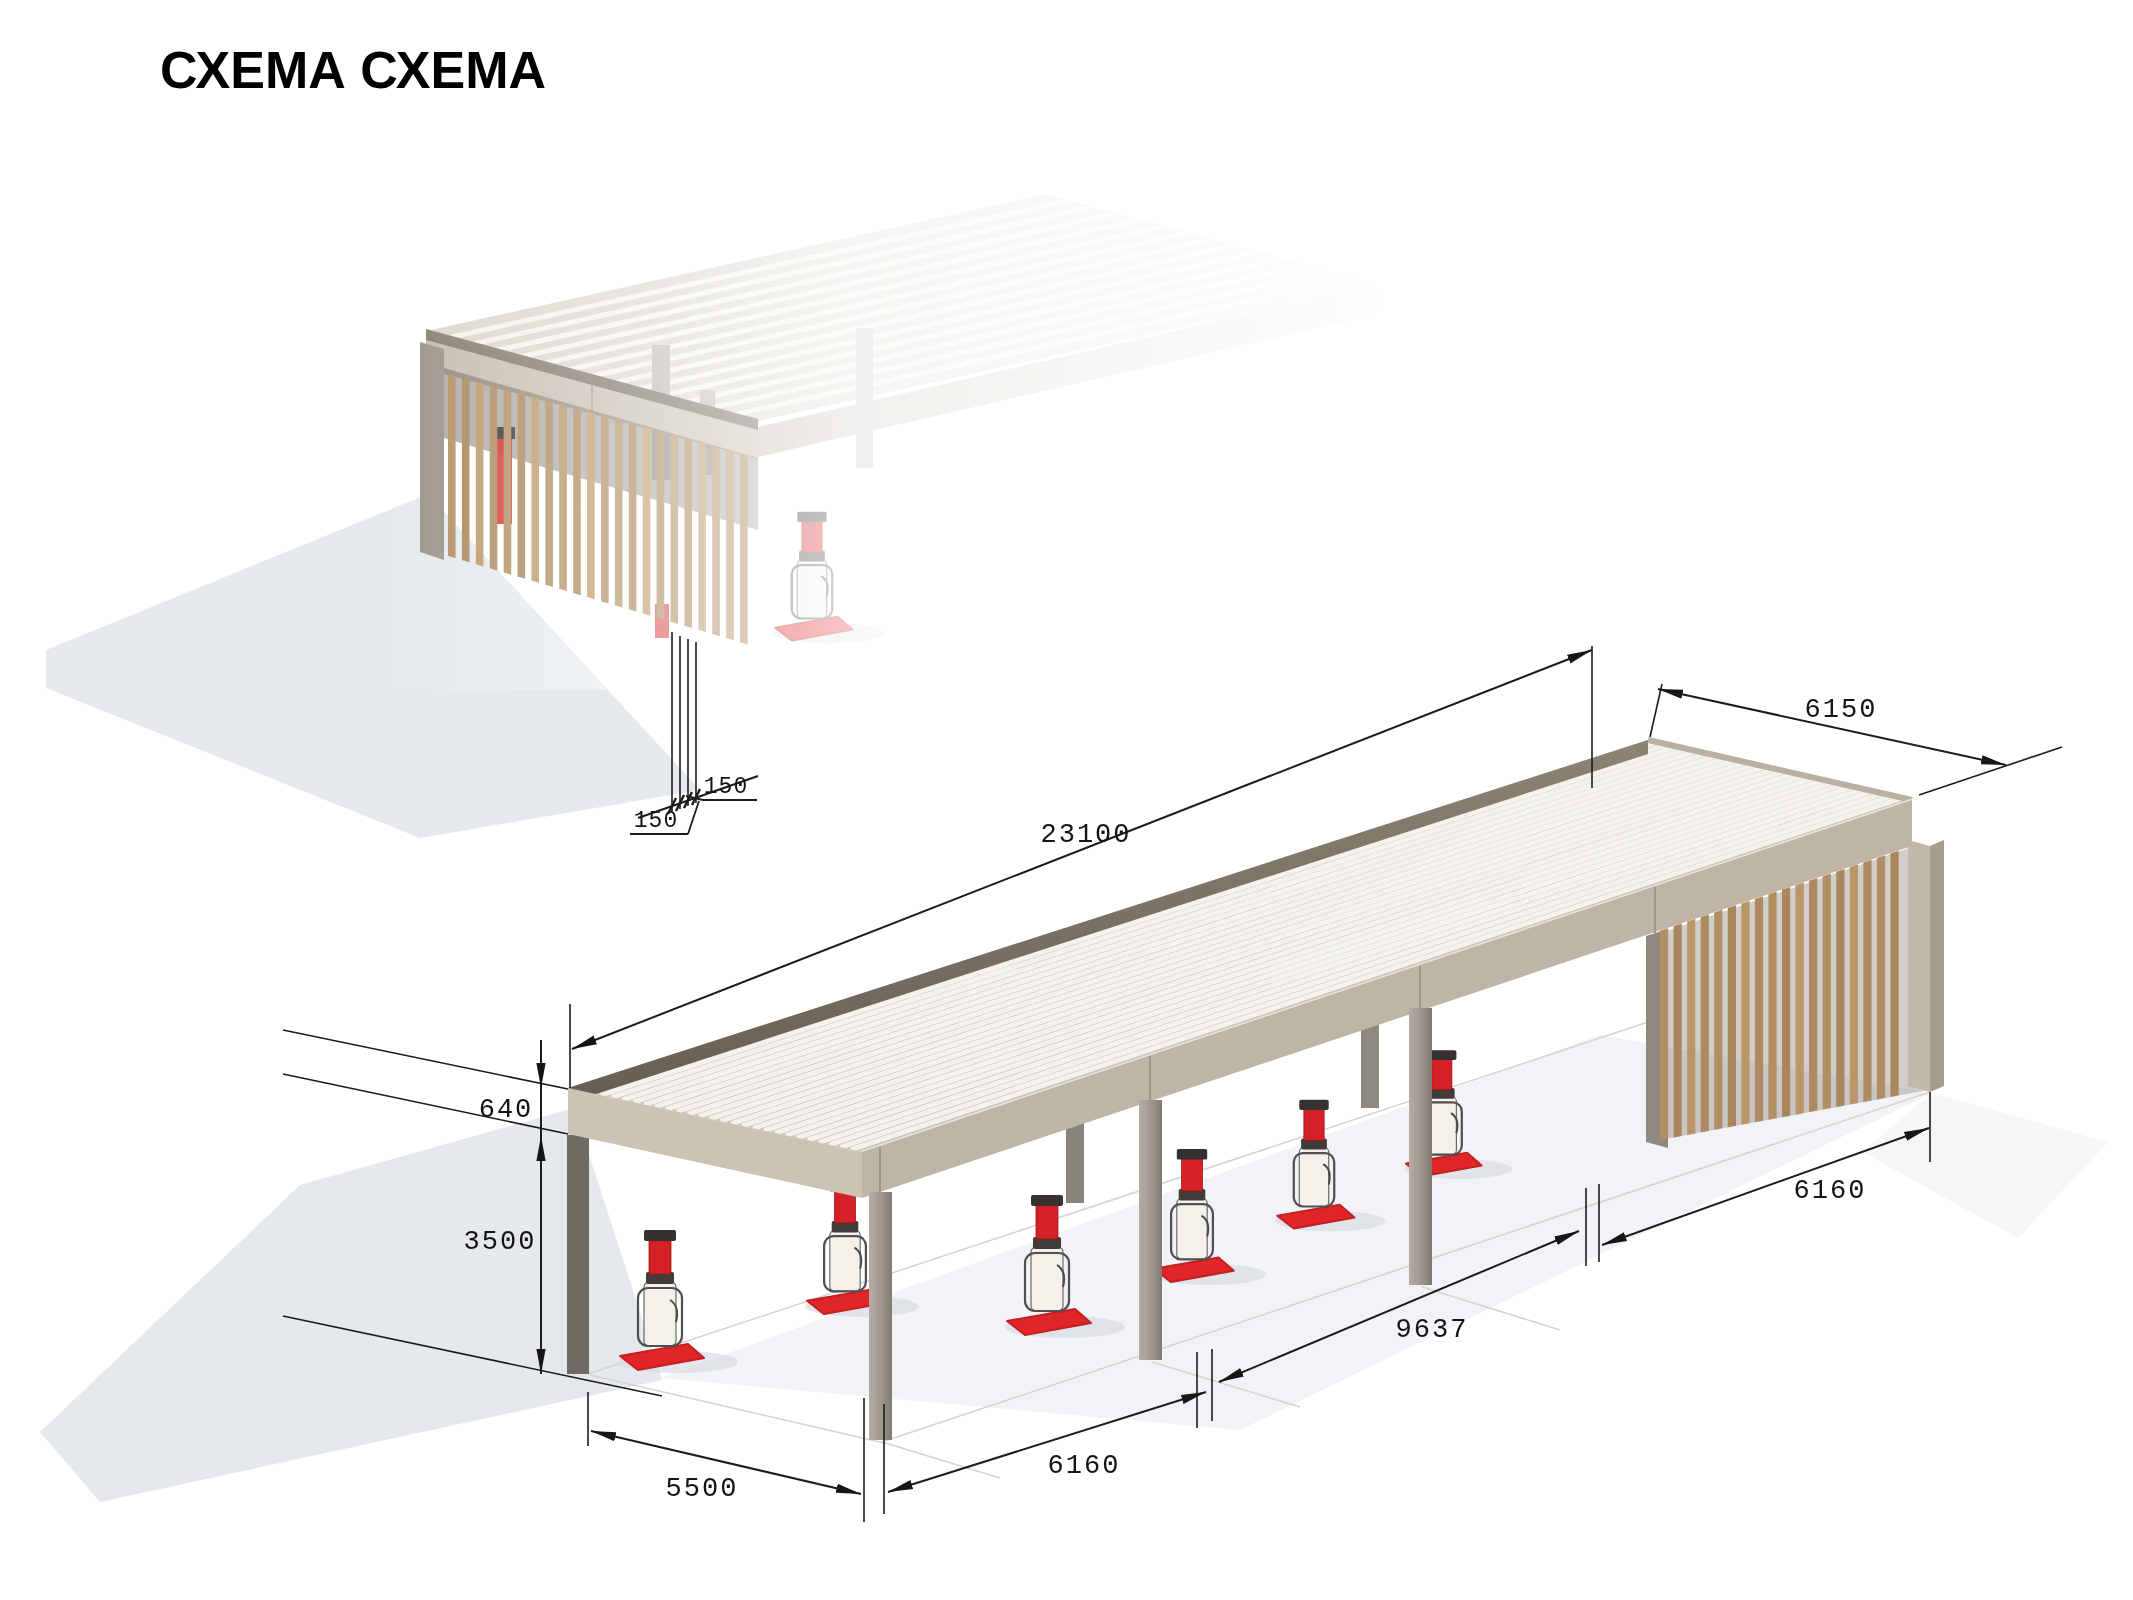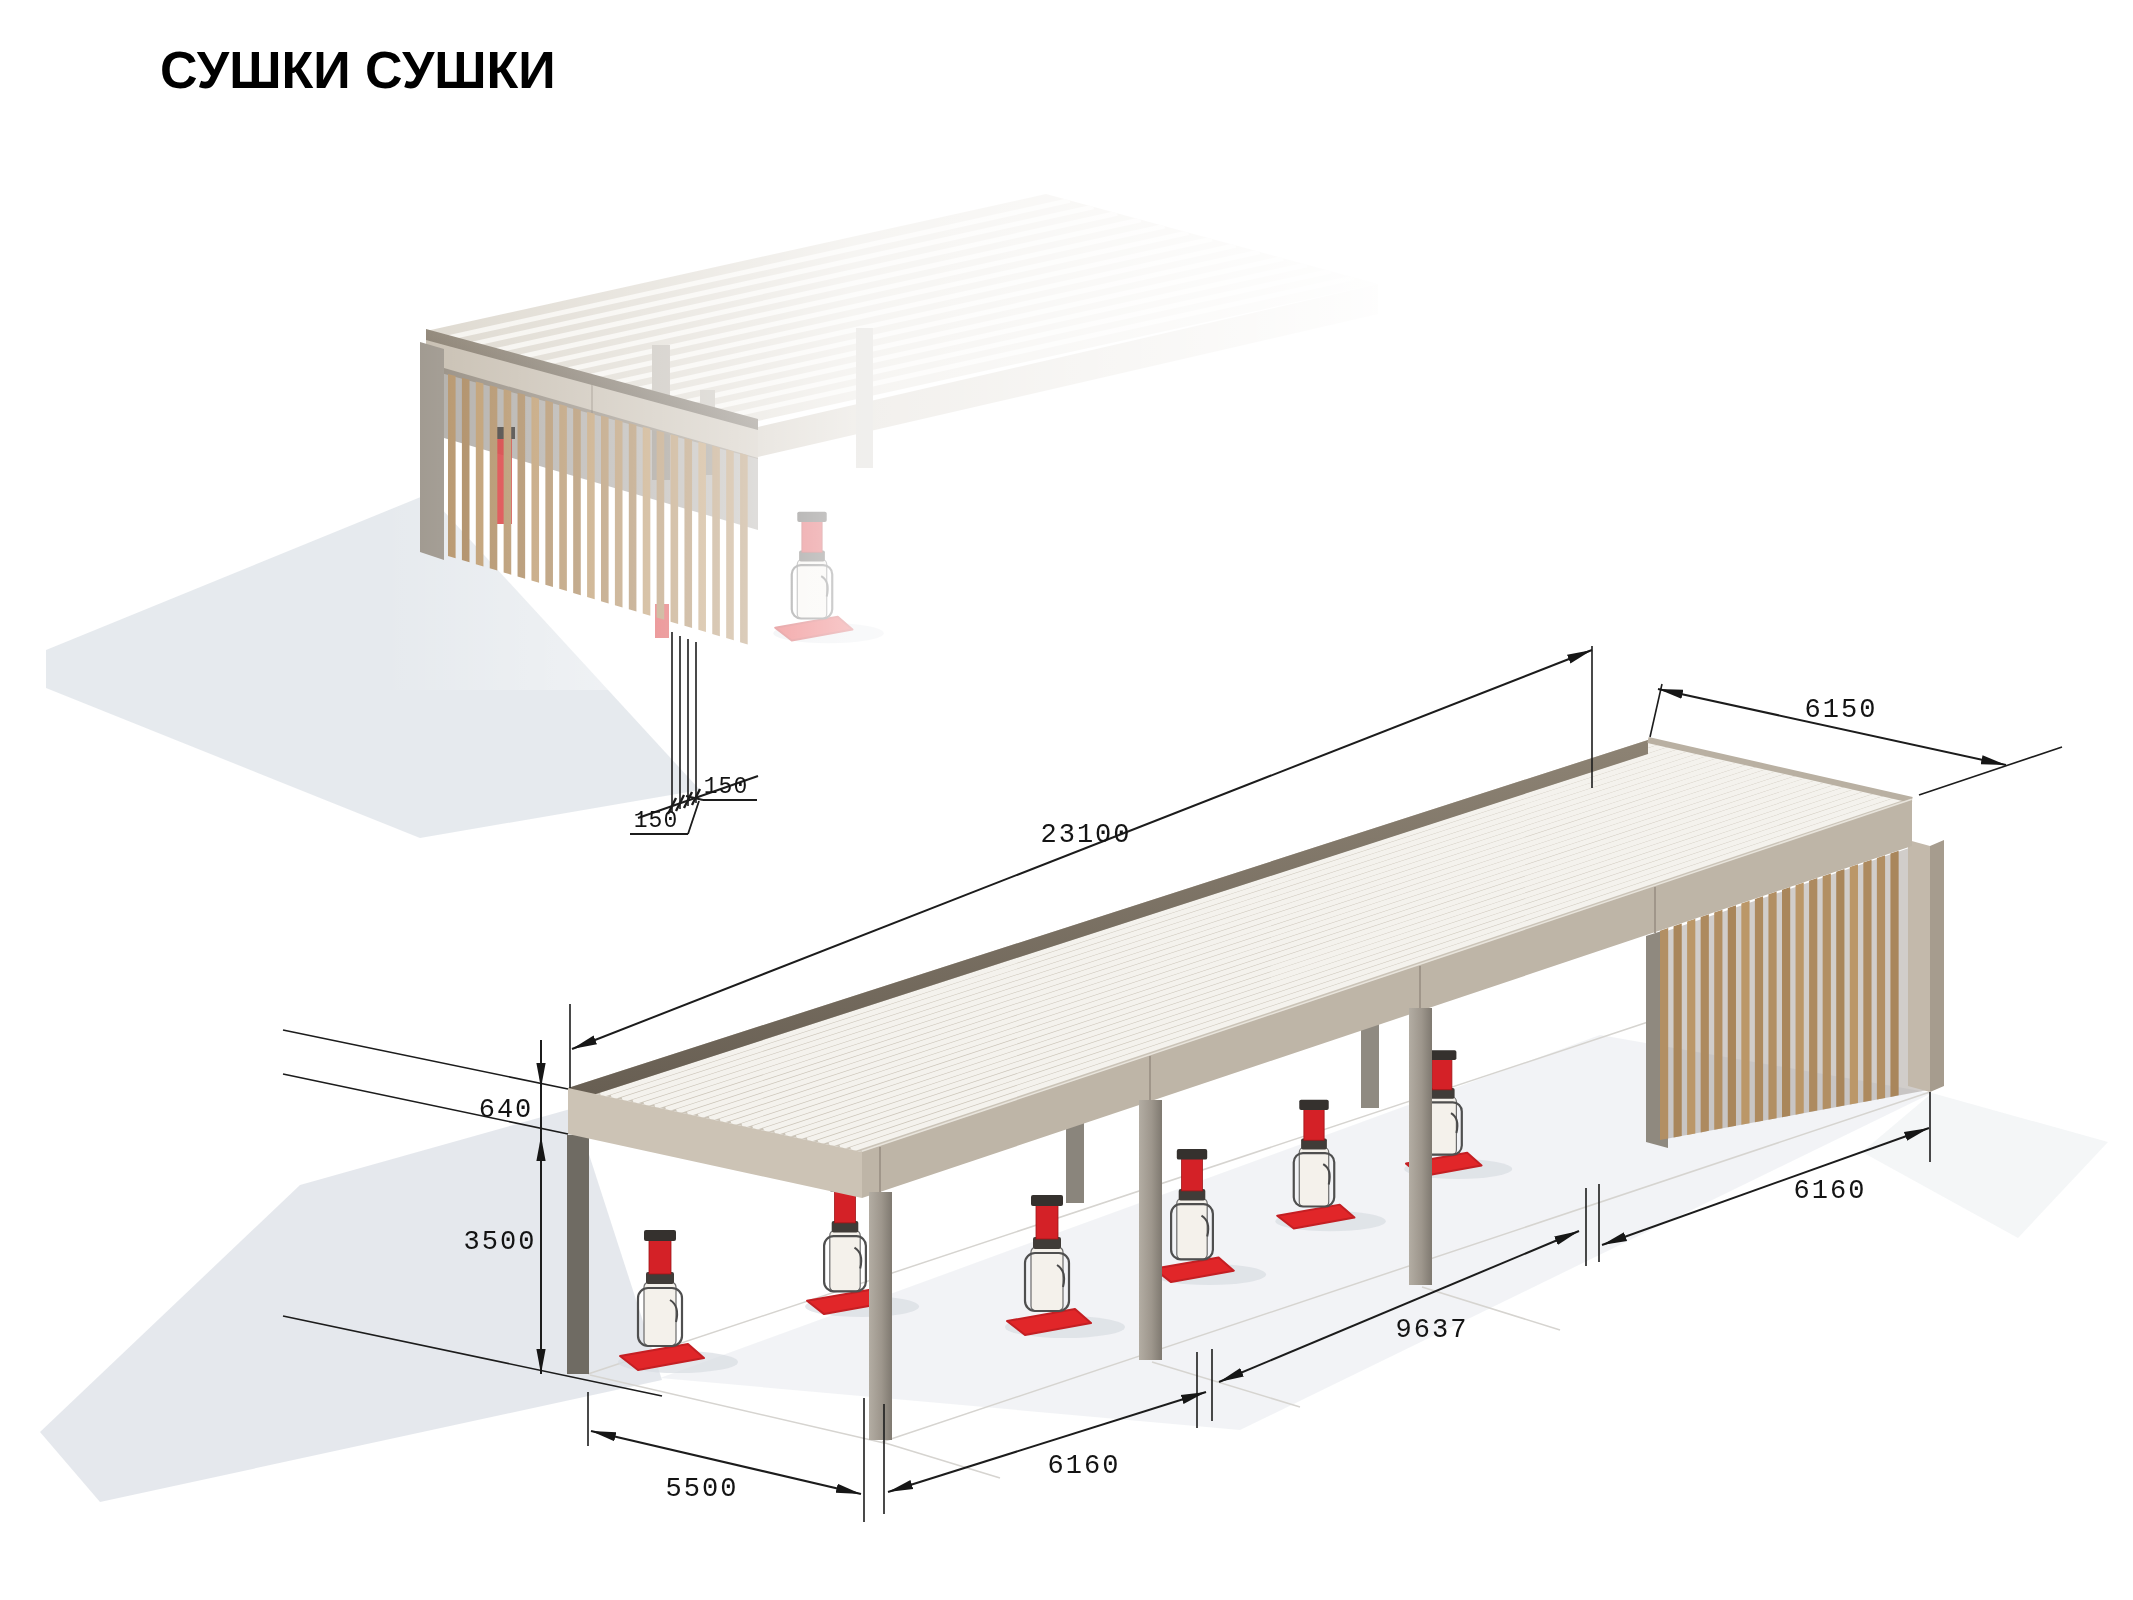--- a/index.html
+++ b/index.html
@@ -20,7 +20,7 @@
 <body>
 
 <div class="stage">
-  <div class="title">СУШКИ СУШКИ</div>
+  <div class="title">СХЕМА СХЕМА</div>
 
   <svg width="2133" height="1600" viewBox="0 0 2133 1600">
     <defs>

